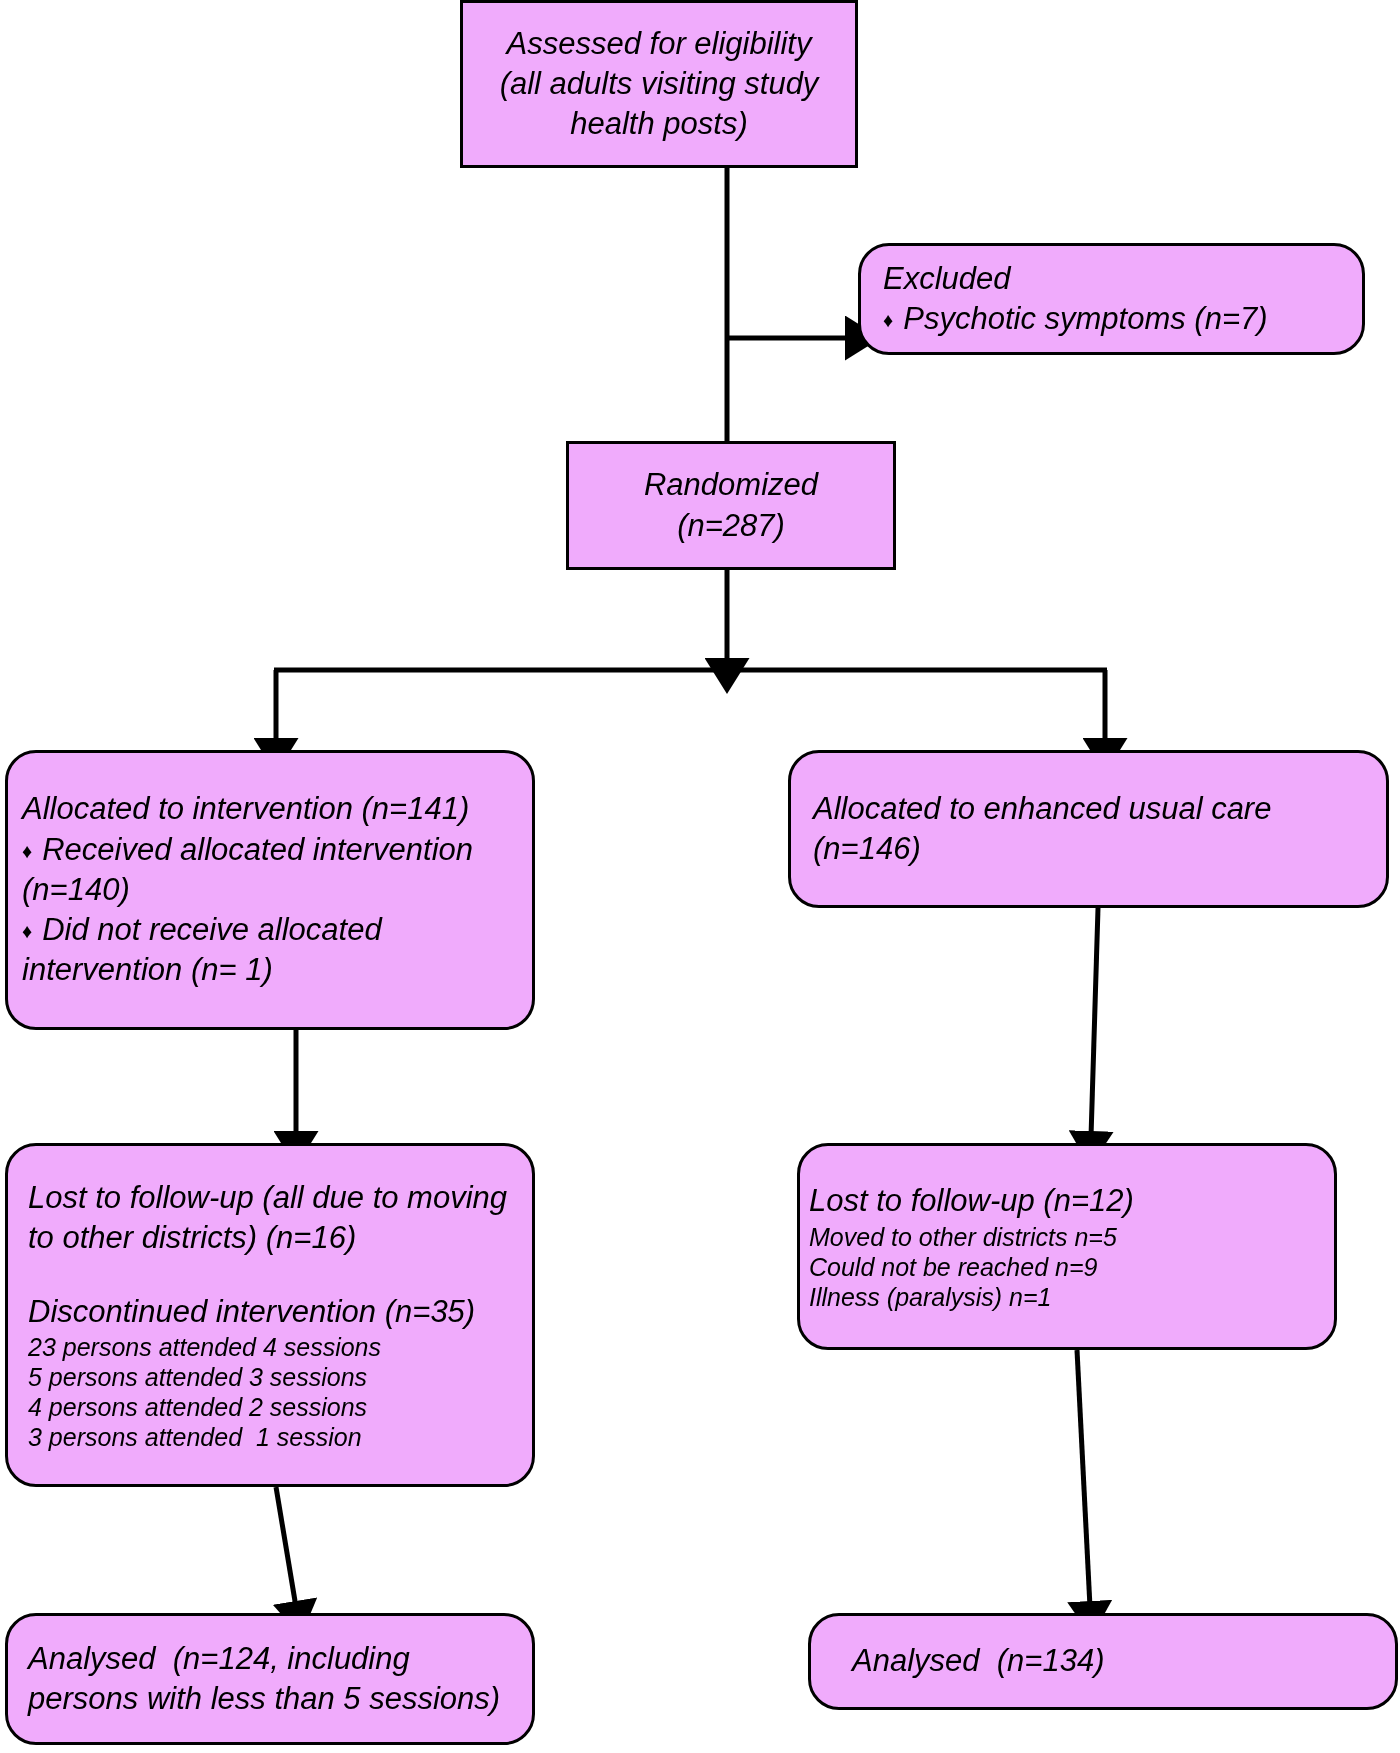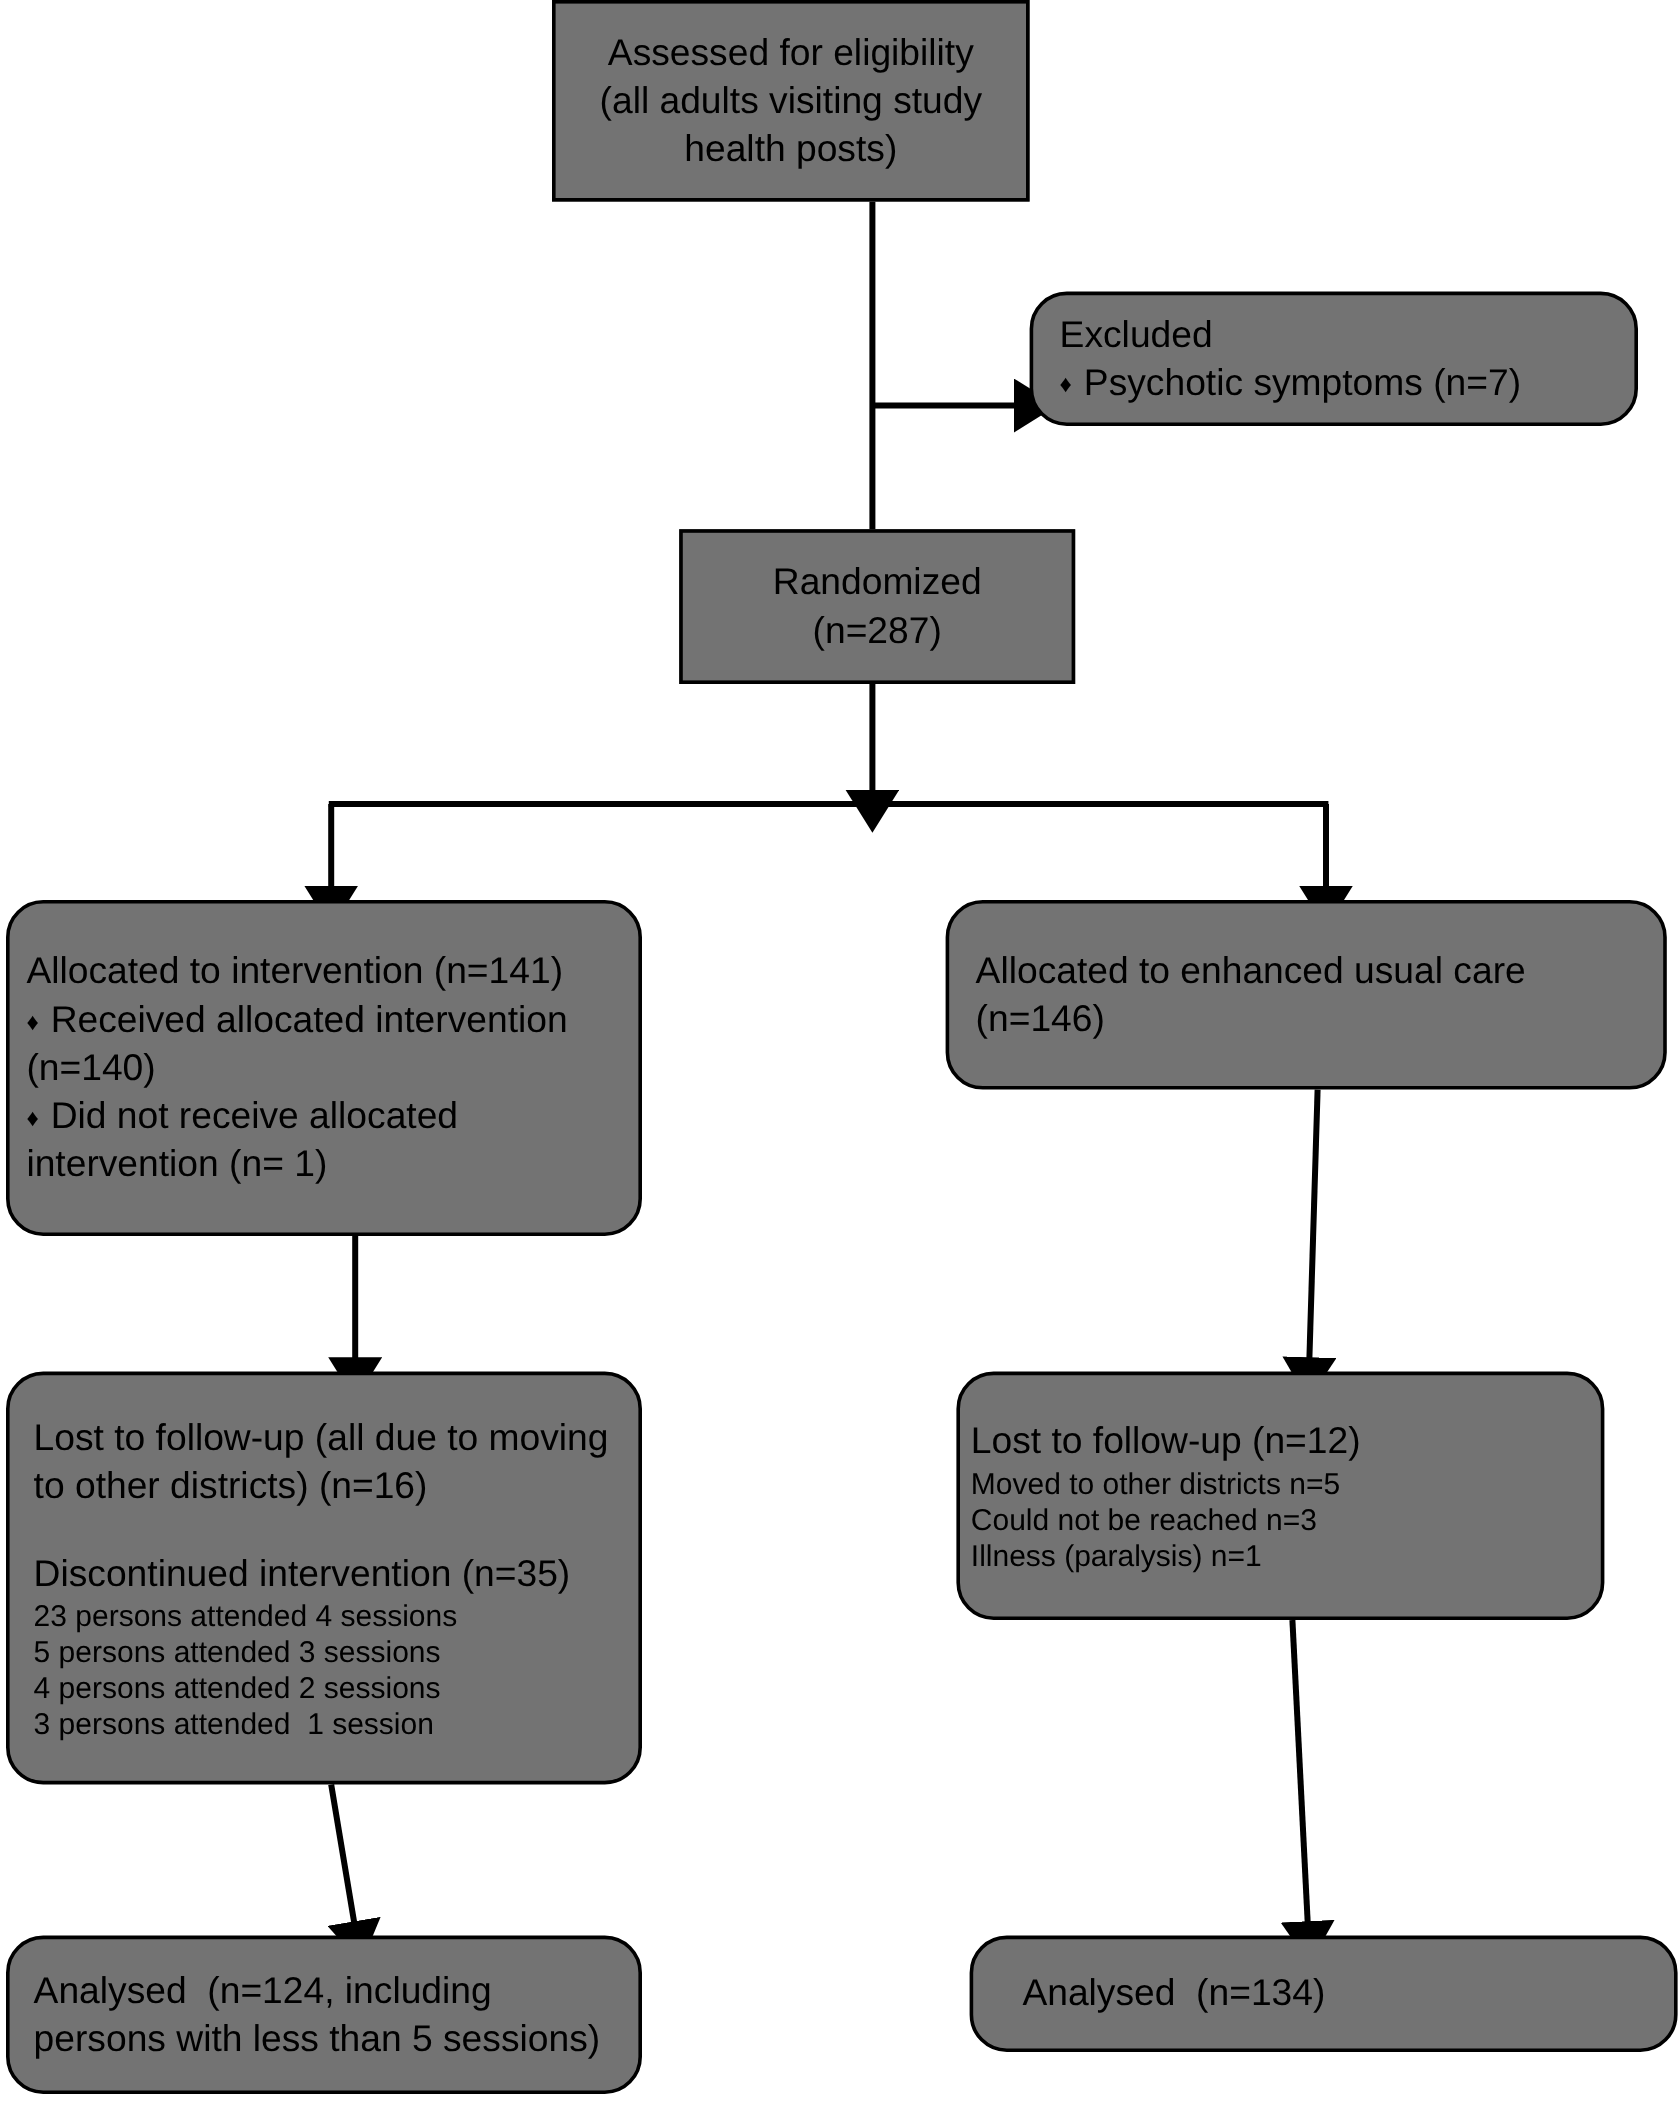--- a/index.html
+++ b/index.html
@@ -19,8 +19,9 @@
   .node {
     position: absolute;
     border: 3px solid #000000;
-    background: #737373;
+    background: #f0abfc;
     box-sizing: border-box;
+    font-style: italic;
   }
   .node .inner {
     padding: 0 14px;

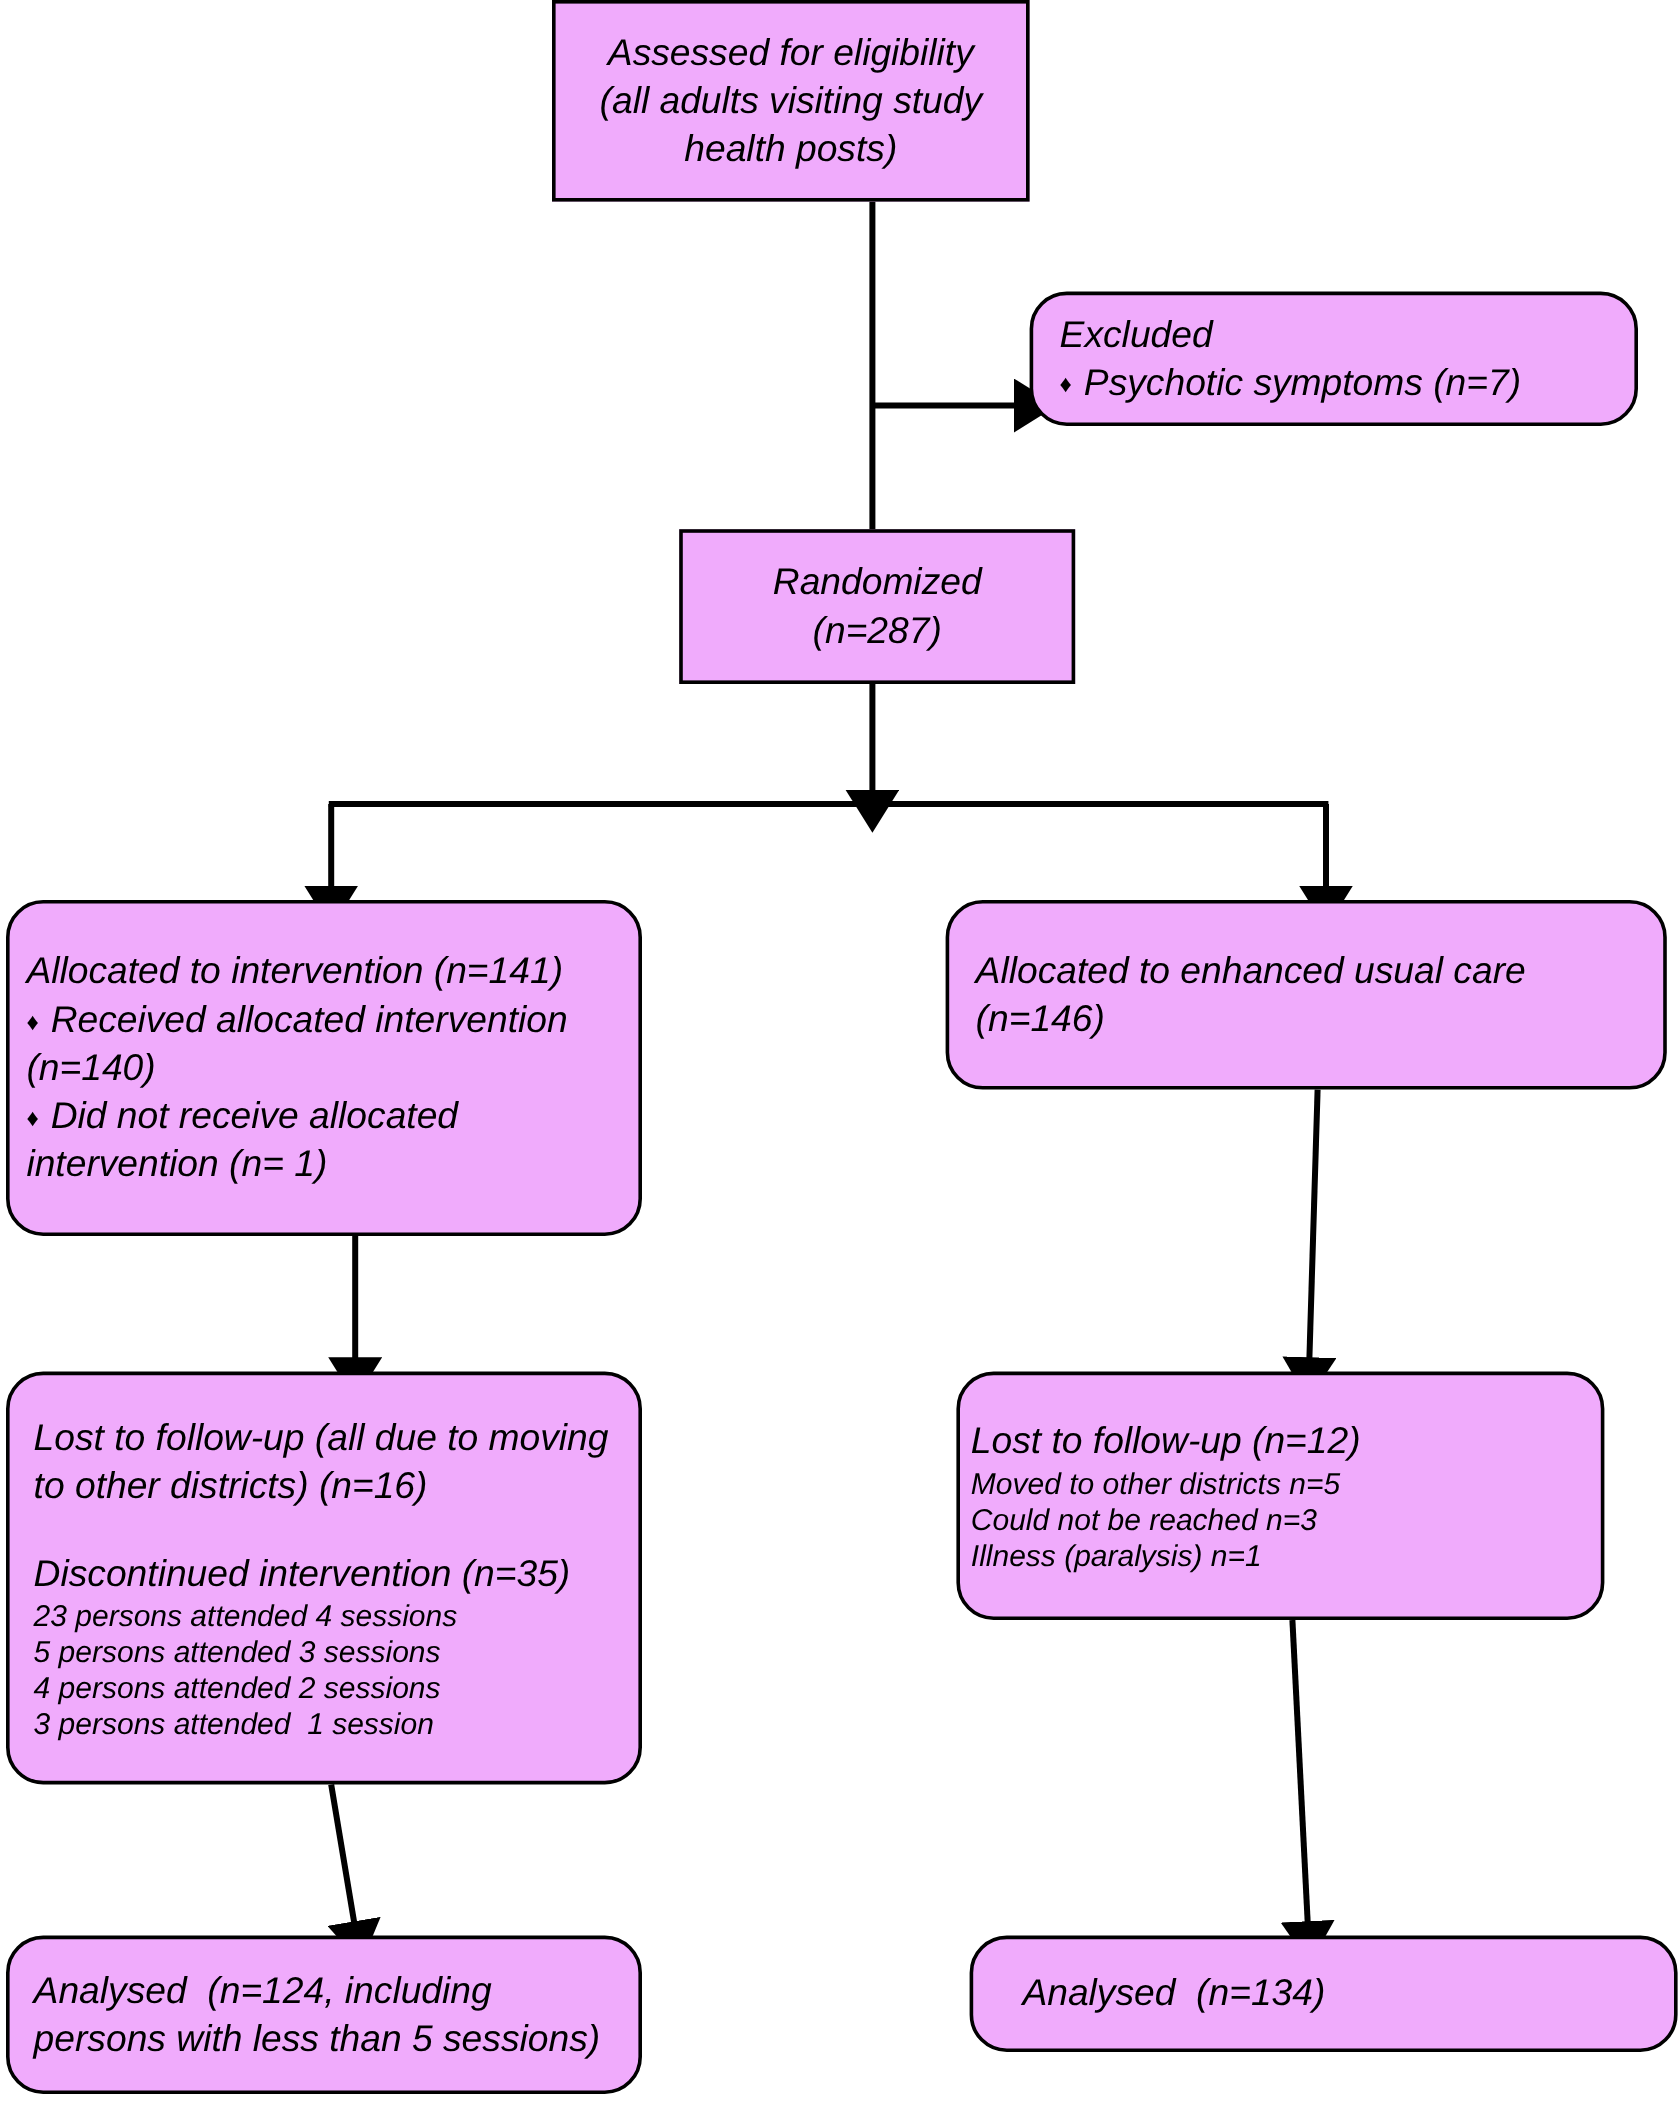--- a/index.html
+++ b/index.html
@@ -164,7 +164,7 @@
     <div class="inner" style="padding-left:9px;">
       <span class="ln">Lost to follow-up (n=12)</span>
       <span class="ln small">Moved to other districts n=5</span>
-      <span class="ln small">Could not be reached n=3</span>
+      <span class="ln small">Could not be reached n=9</span>
       <span class="ln small">Illness (paralysis) n=1</span>
     </div>
   </div>

